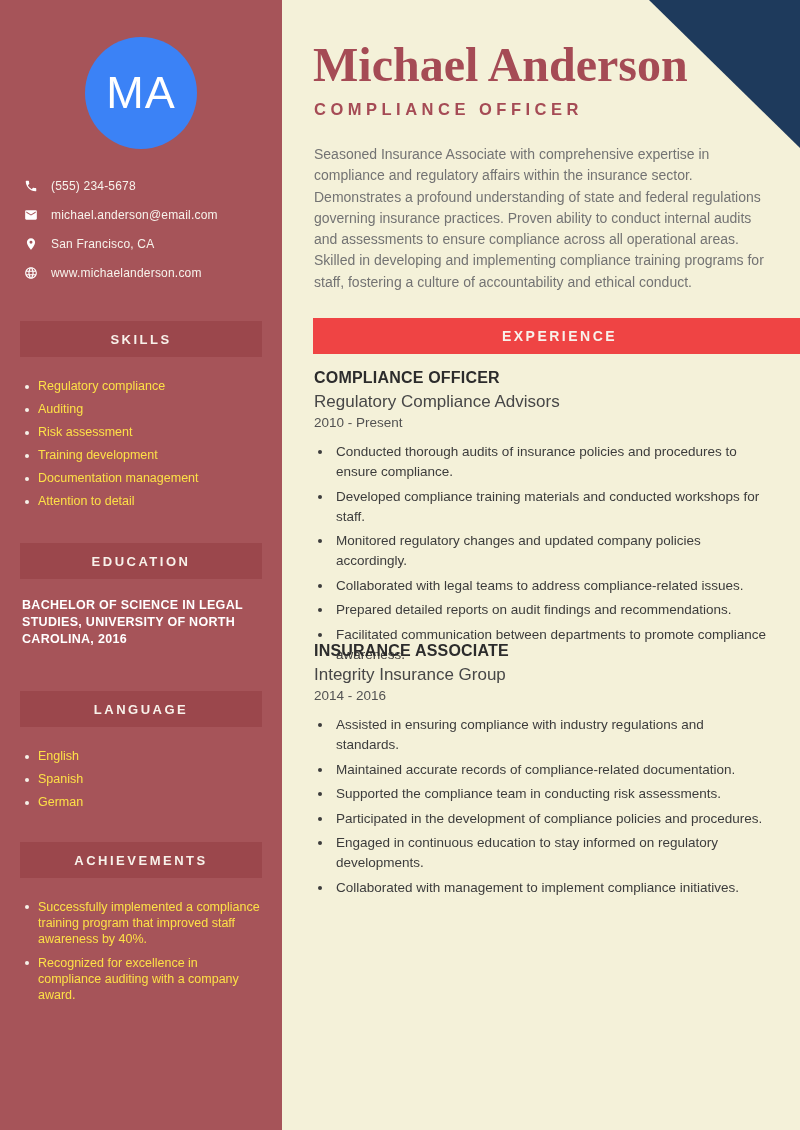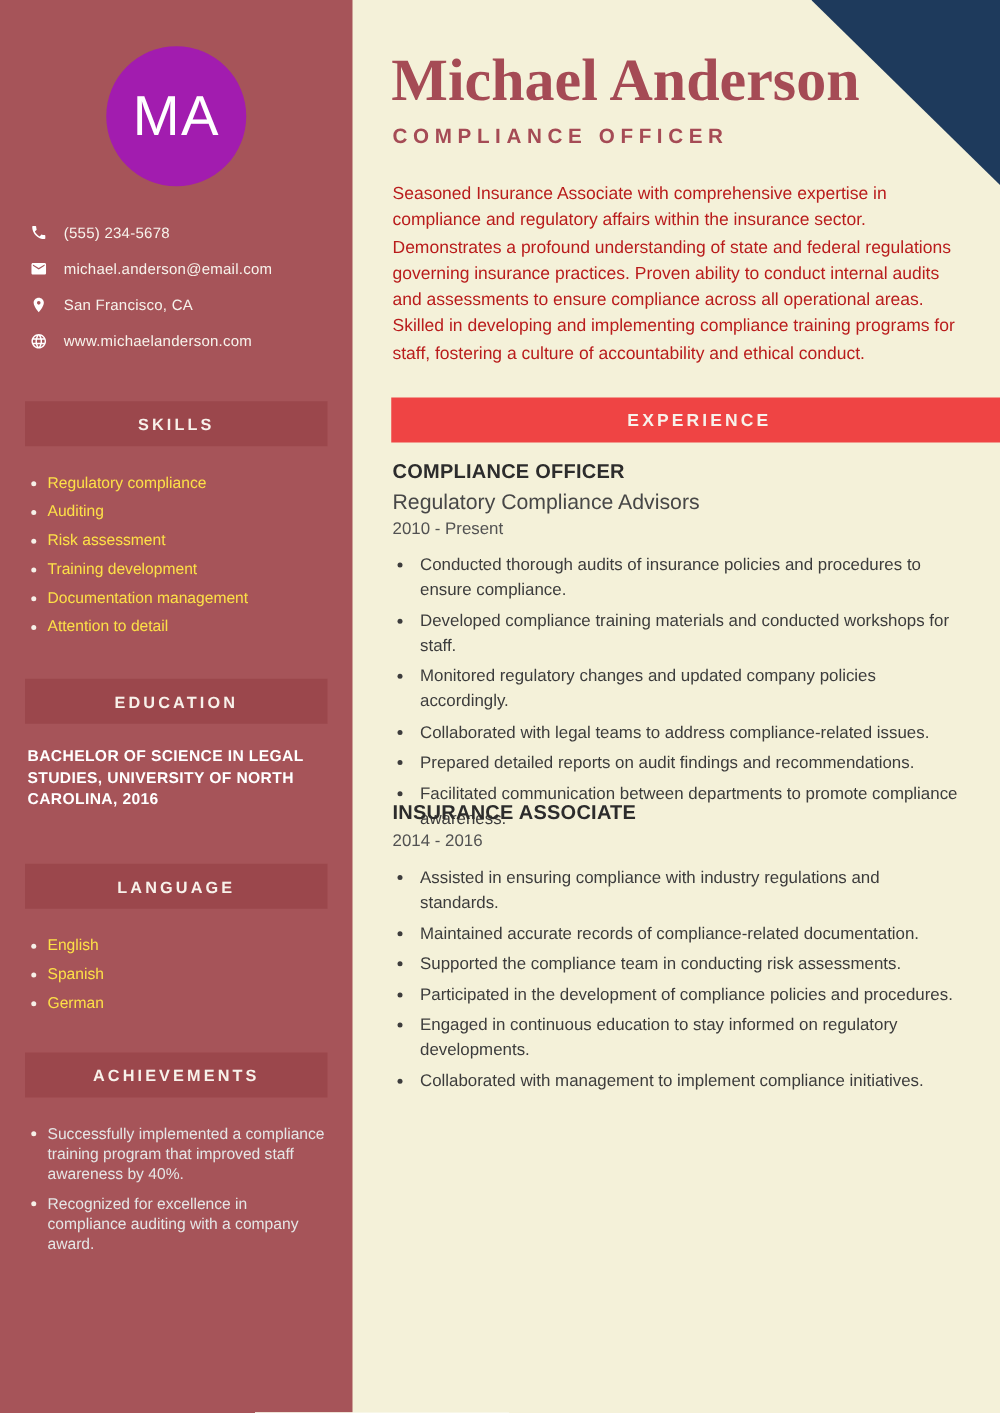--- a/index.html
+++ b/index.html
@@ -30,7 +30,7 @@
     width: 112px;
     height: 112px;
     border-radius: 50%;
-    background: #a21caf;
+    background: #3b82f6;
     display: flex;
     align-items: center;
     justify-content: center;

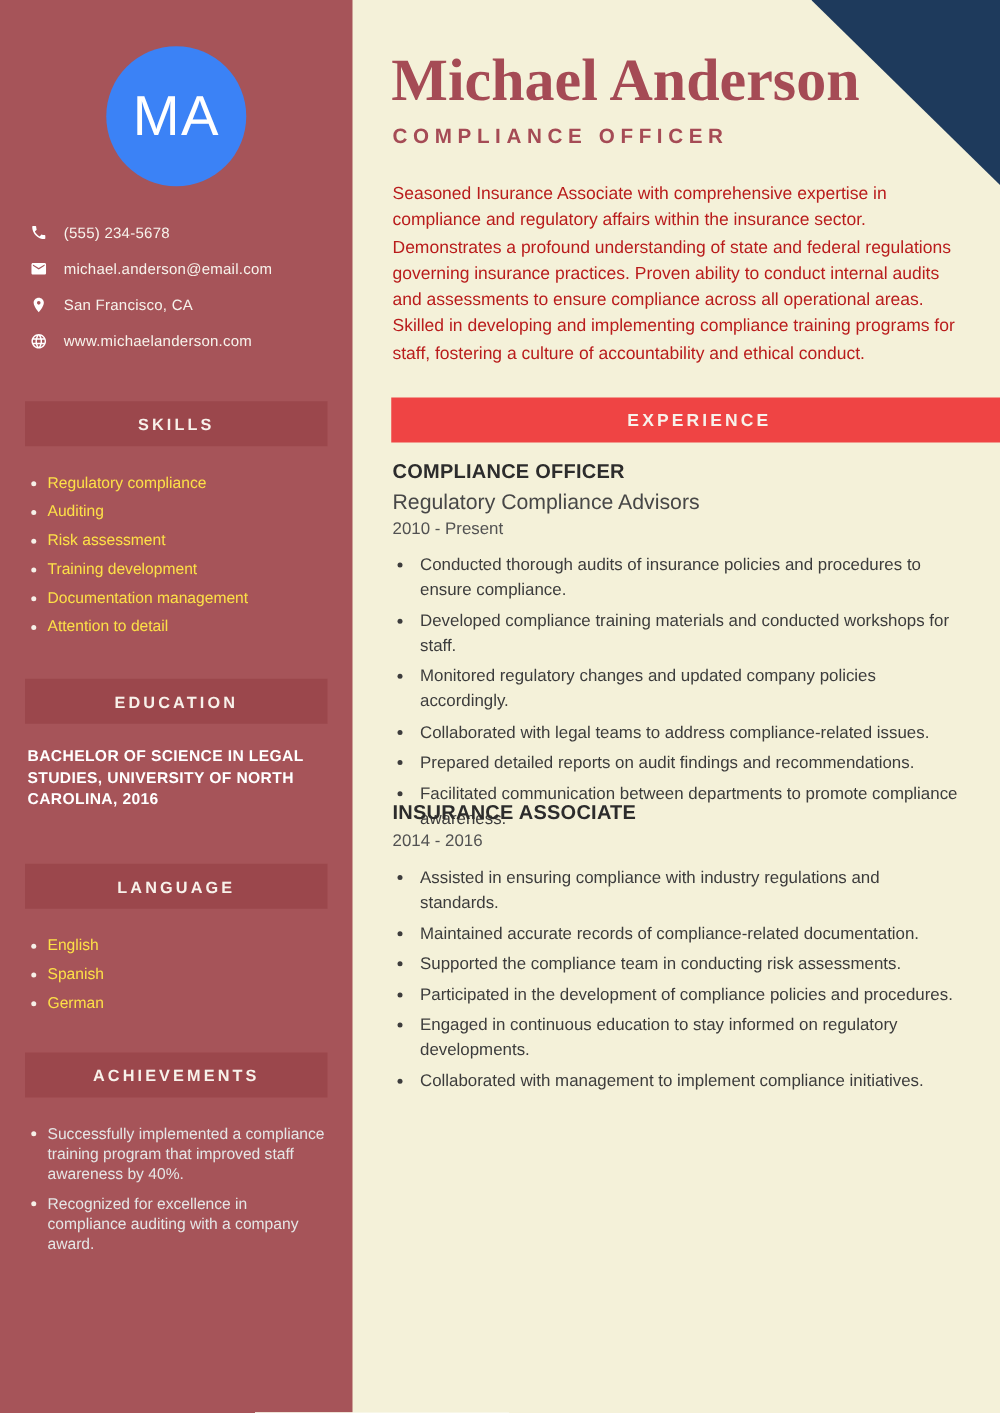--- a/index.html
+++ b/index.html
@@ -168,7 +168,7 @@
     top: 144px;
     left: 1px;
     width: 455px;
-    color: #b91c1c;
+    color: #737373;
     font-size: 14px;
     line-height: 21.3px;
   }

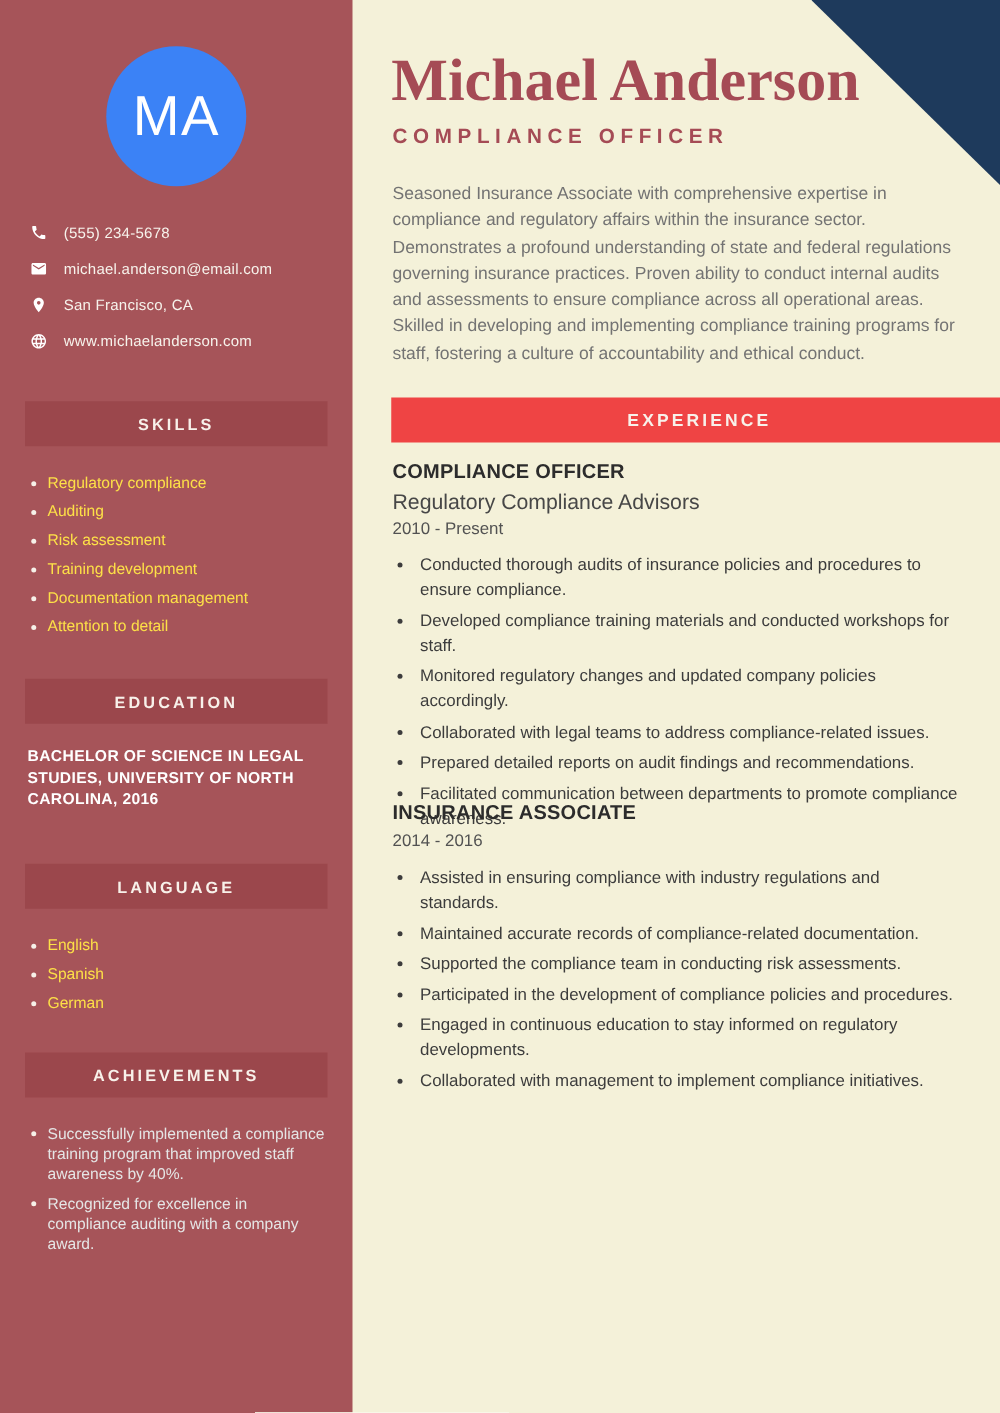--- a/index.html
+++ b/index.html
@@ -353,6 +353,7 @@
 
     <section class="job job-2">
       <h3>INSURANCE ASSOCIATE</h3>
+      <div class="company">Integrity Insurance Group</div>
       <div class="dates">2014 - 2016</div>
       <ul>
         <li>Assisted in ensuring compliance with industry regulations and standards.</li>

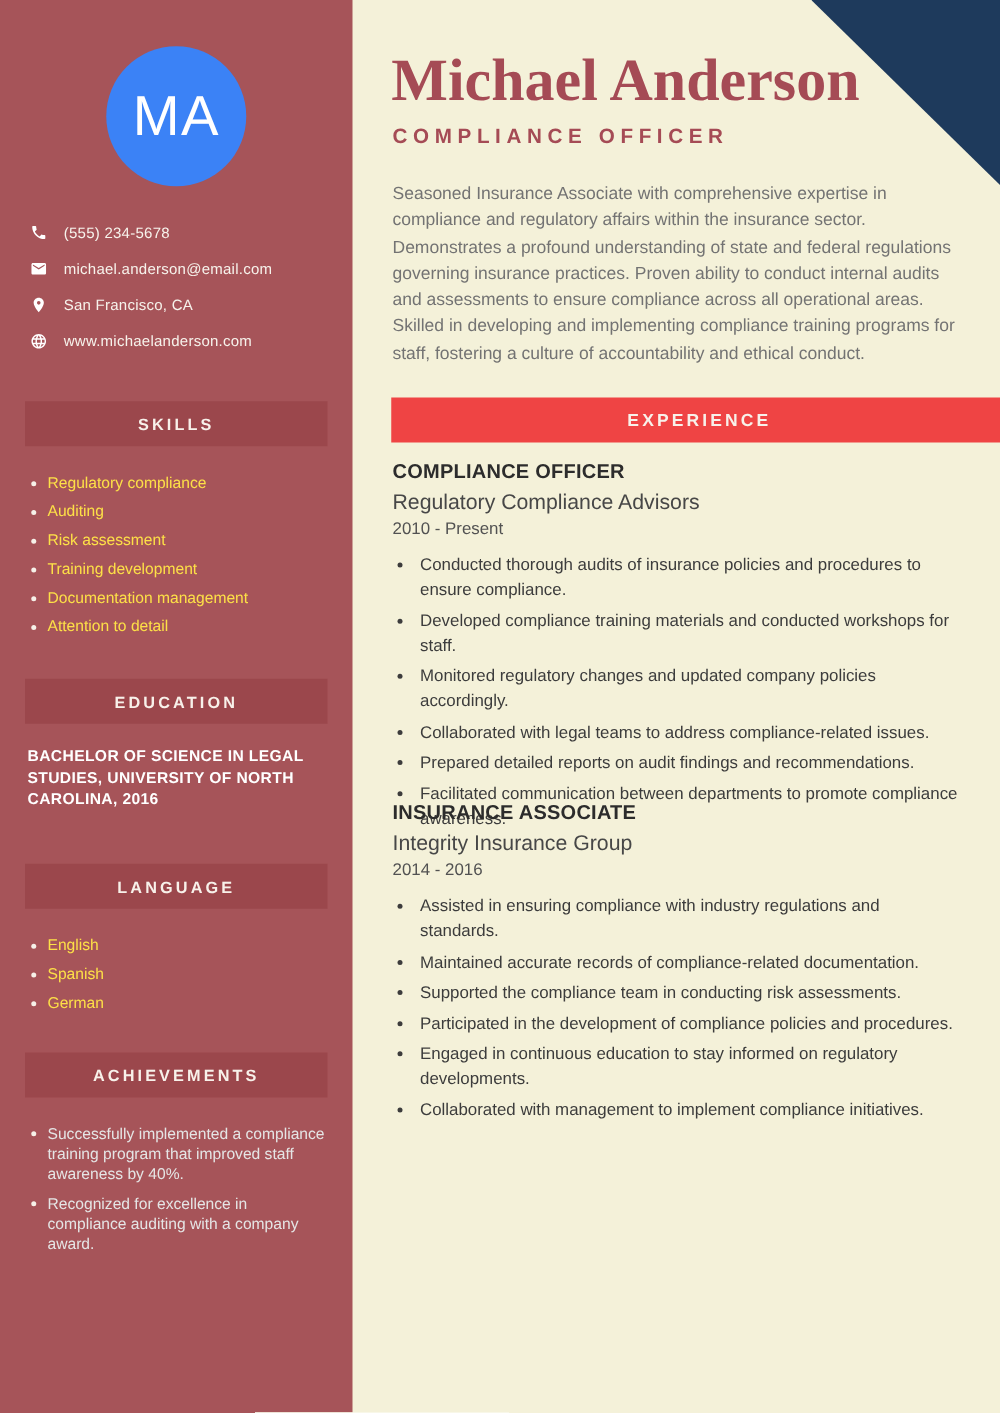--- a/index.html
+++ b/index.html
@@ -118,7 +118,7 @@
     display: flex;
     align-items: flex-start;
     gap: 9px;
-    color: #e5e5e5;
+    color: #fde047;
     font-size: 12.5px;
     line-height: 16px;
     margin-bottom: 8px;

